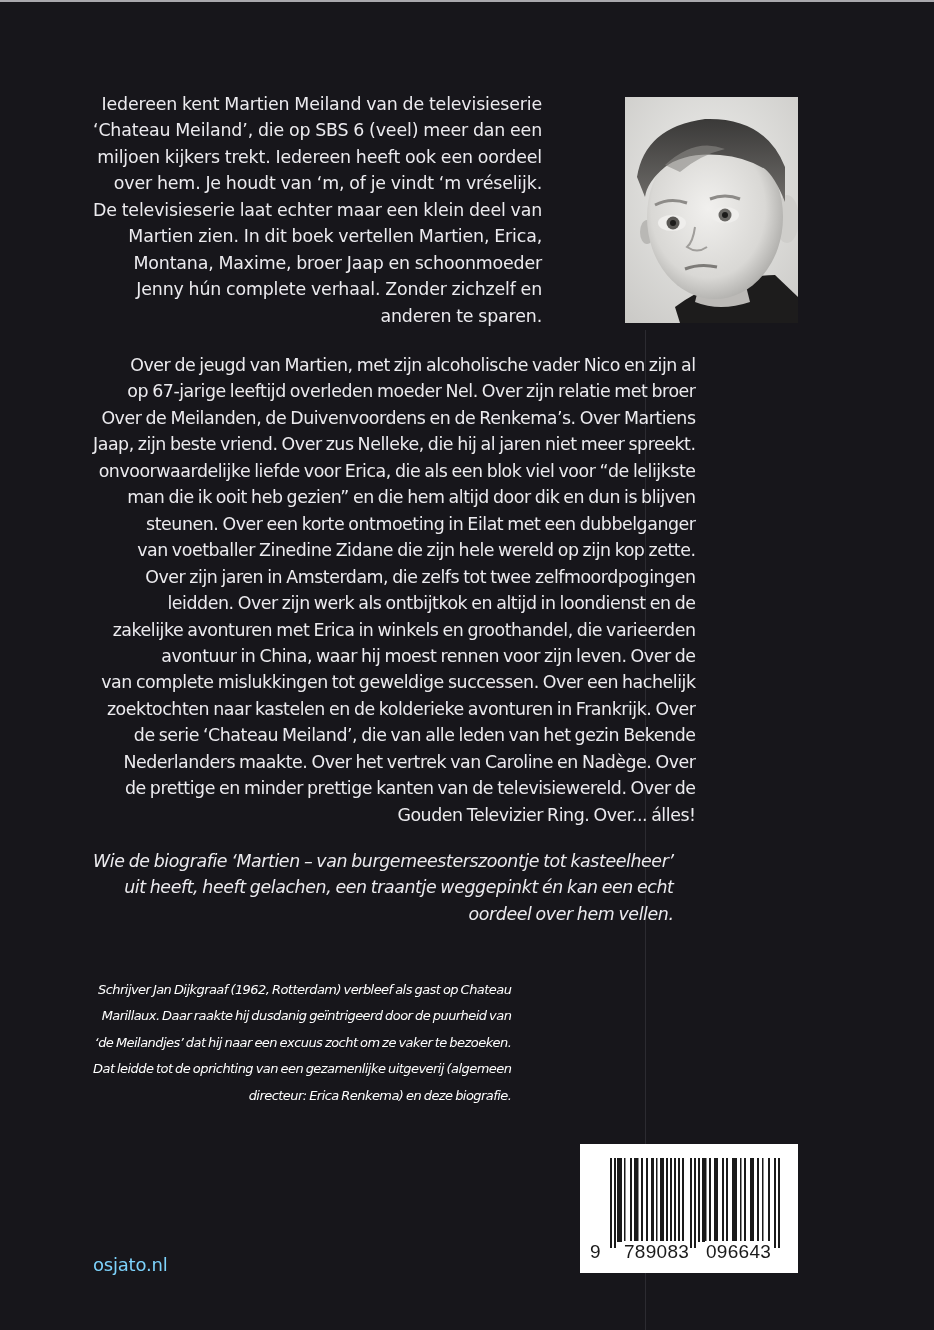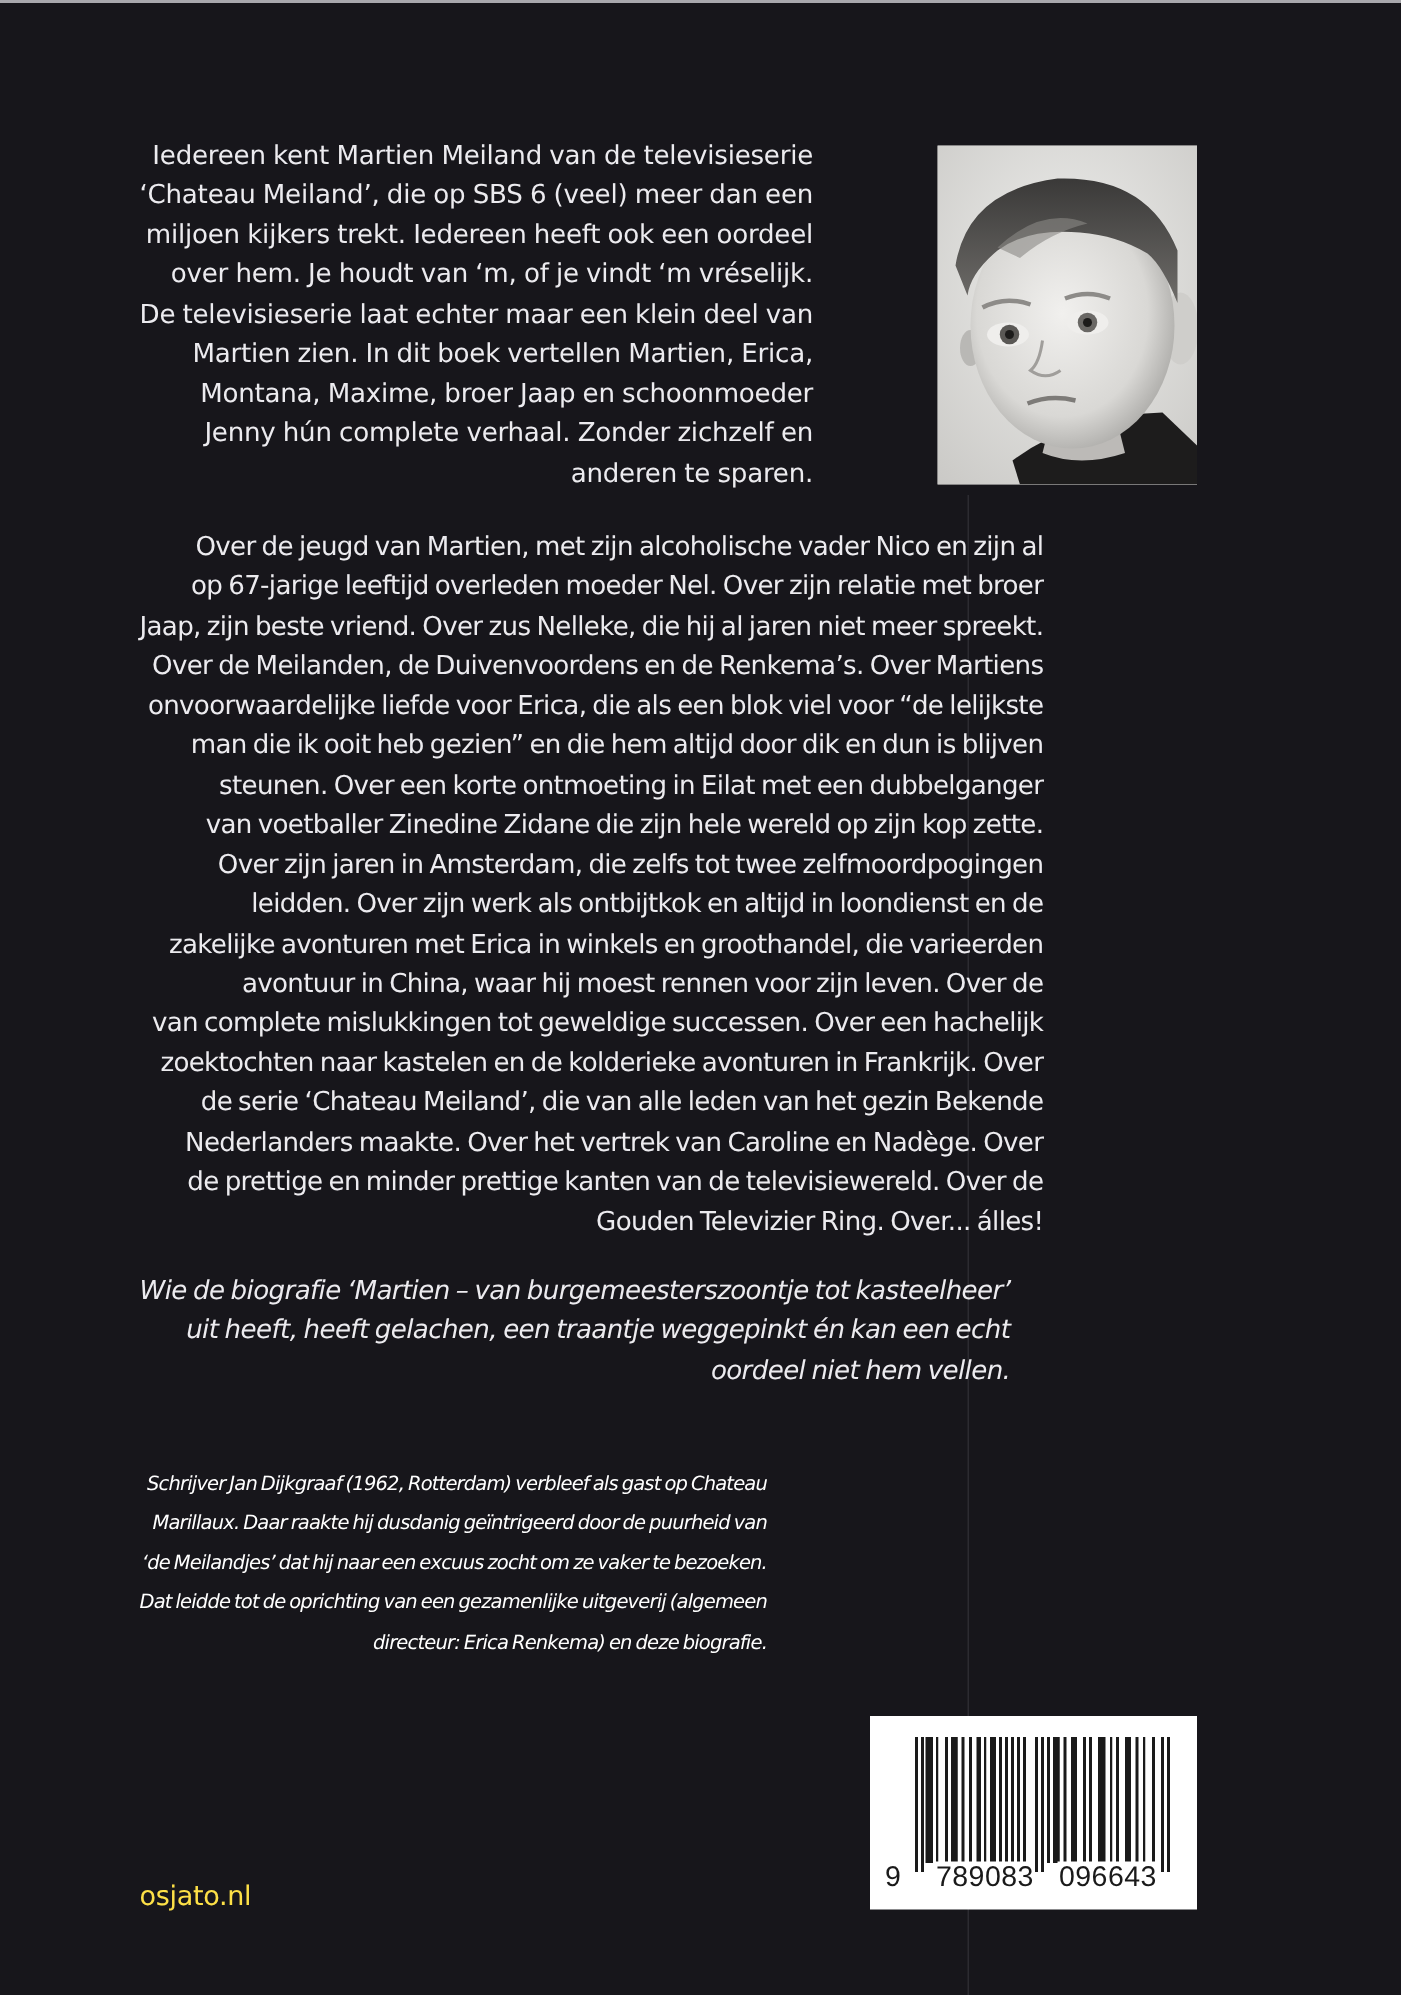--- a/index.html
+++ b/index.html
@@ -161,8 +161,8 @@
 <div class="text-block" id="p2">
   <span class="line">Over de jeugd van Martien, met zijn alcoholische vader Nico en zijn al</span>
   <span class="line">op 67-jarige leeftijd overleden moeder Nel. Over zijn relatie met broer</span>
+  <span class="line">Over de Meilanden, de Duivenvoordens en de Renkema’s. Over Martiens</span>
   <span class="line">Jaap, zijn beste vriend. Over zus Nelleke, die hij al jaren niet meer spreekt.</span>
-  <span class="line">Over de Meilanden, de Duivenvoordens en de Renkema’s. Over Martiens</span>
   <span class="line">onvoorwaardelijke liefde voor Erica, die als een blok viel voor “de lelijkste</span>
   <span class="line">man die ik ooit heb gezien” en die hem altijd door dik en dun is blijven</span>
   <span class="line">steunen. Over een korte ontmoeting in Eilat met een dubbelganger</span>

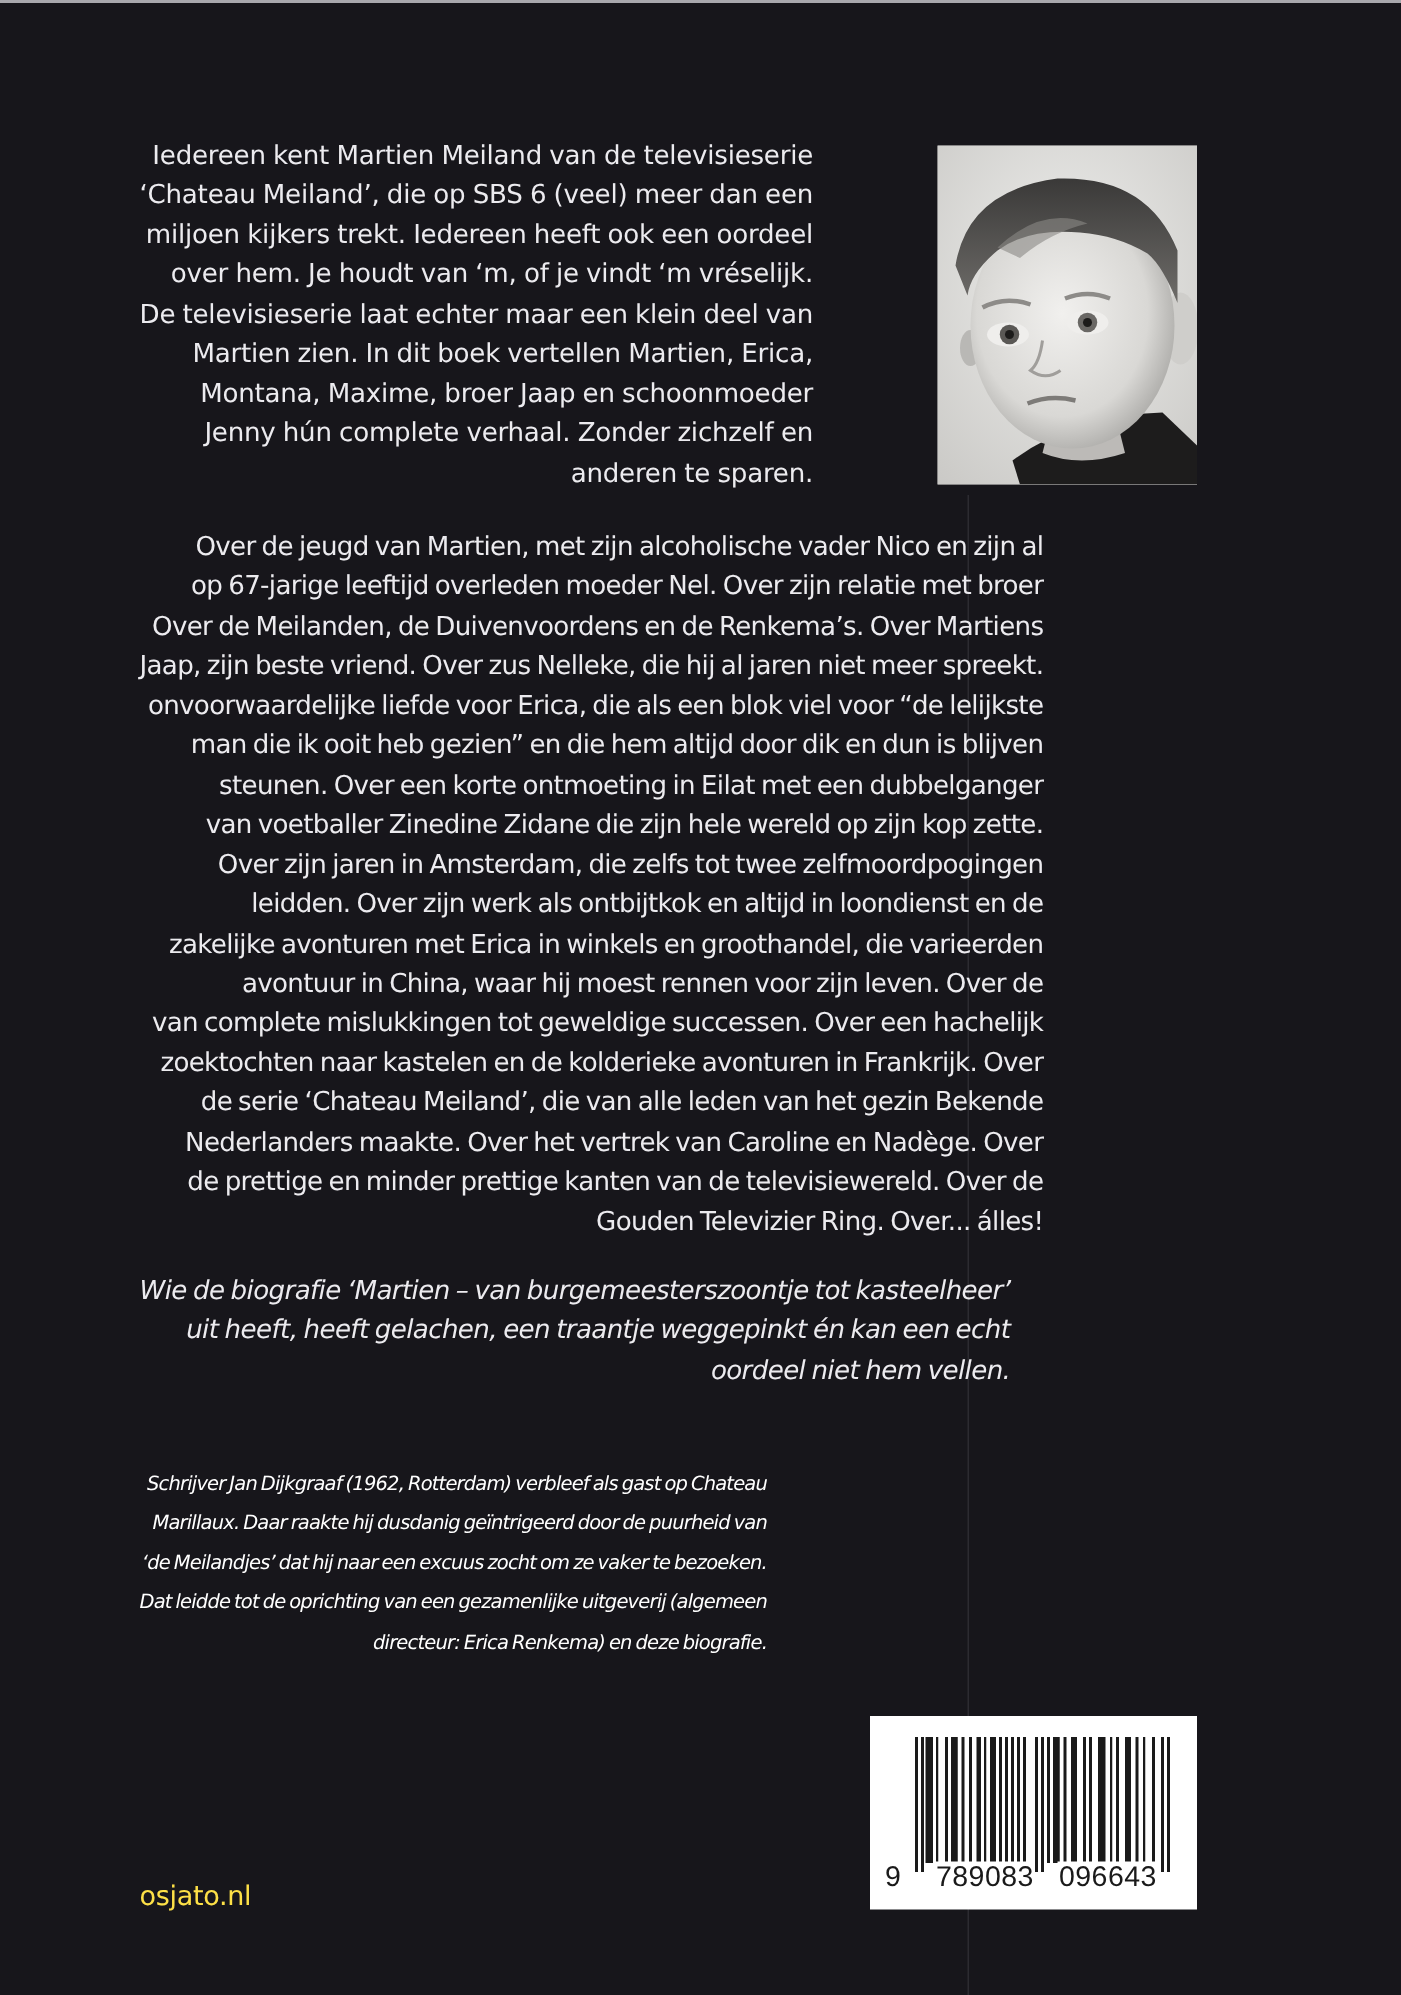--- a/index.html
+++ b/index.html
@@ -182,7 +182,7 @@
 <div class="text-block" id="p3">
   <span class="line">Wie de biografie ‘Martien – van burgemeesterszoontje tot kasteelheer’</span>
   <span class="line">uit heeft, heeft gelachen, een traantje weggepinkt én kan een echt</span>
-  <span class="line">oordeel niet hem vellen.</span>
+  <span class="line">oordeel over hem vellen.</span>
 </div>
 
 <div class="text-block" id="p4">

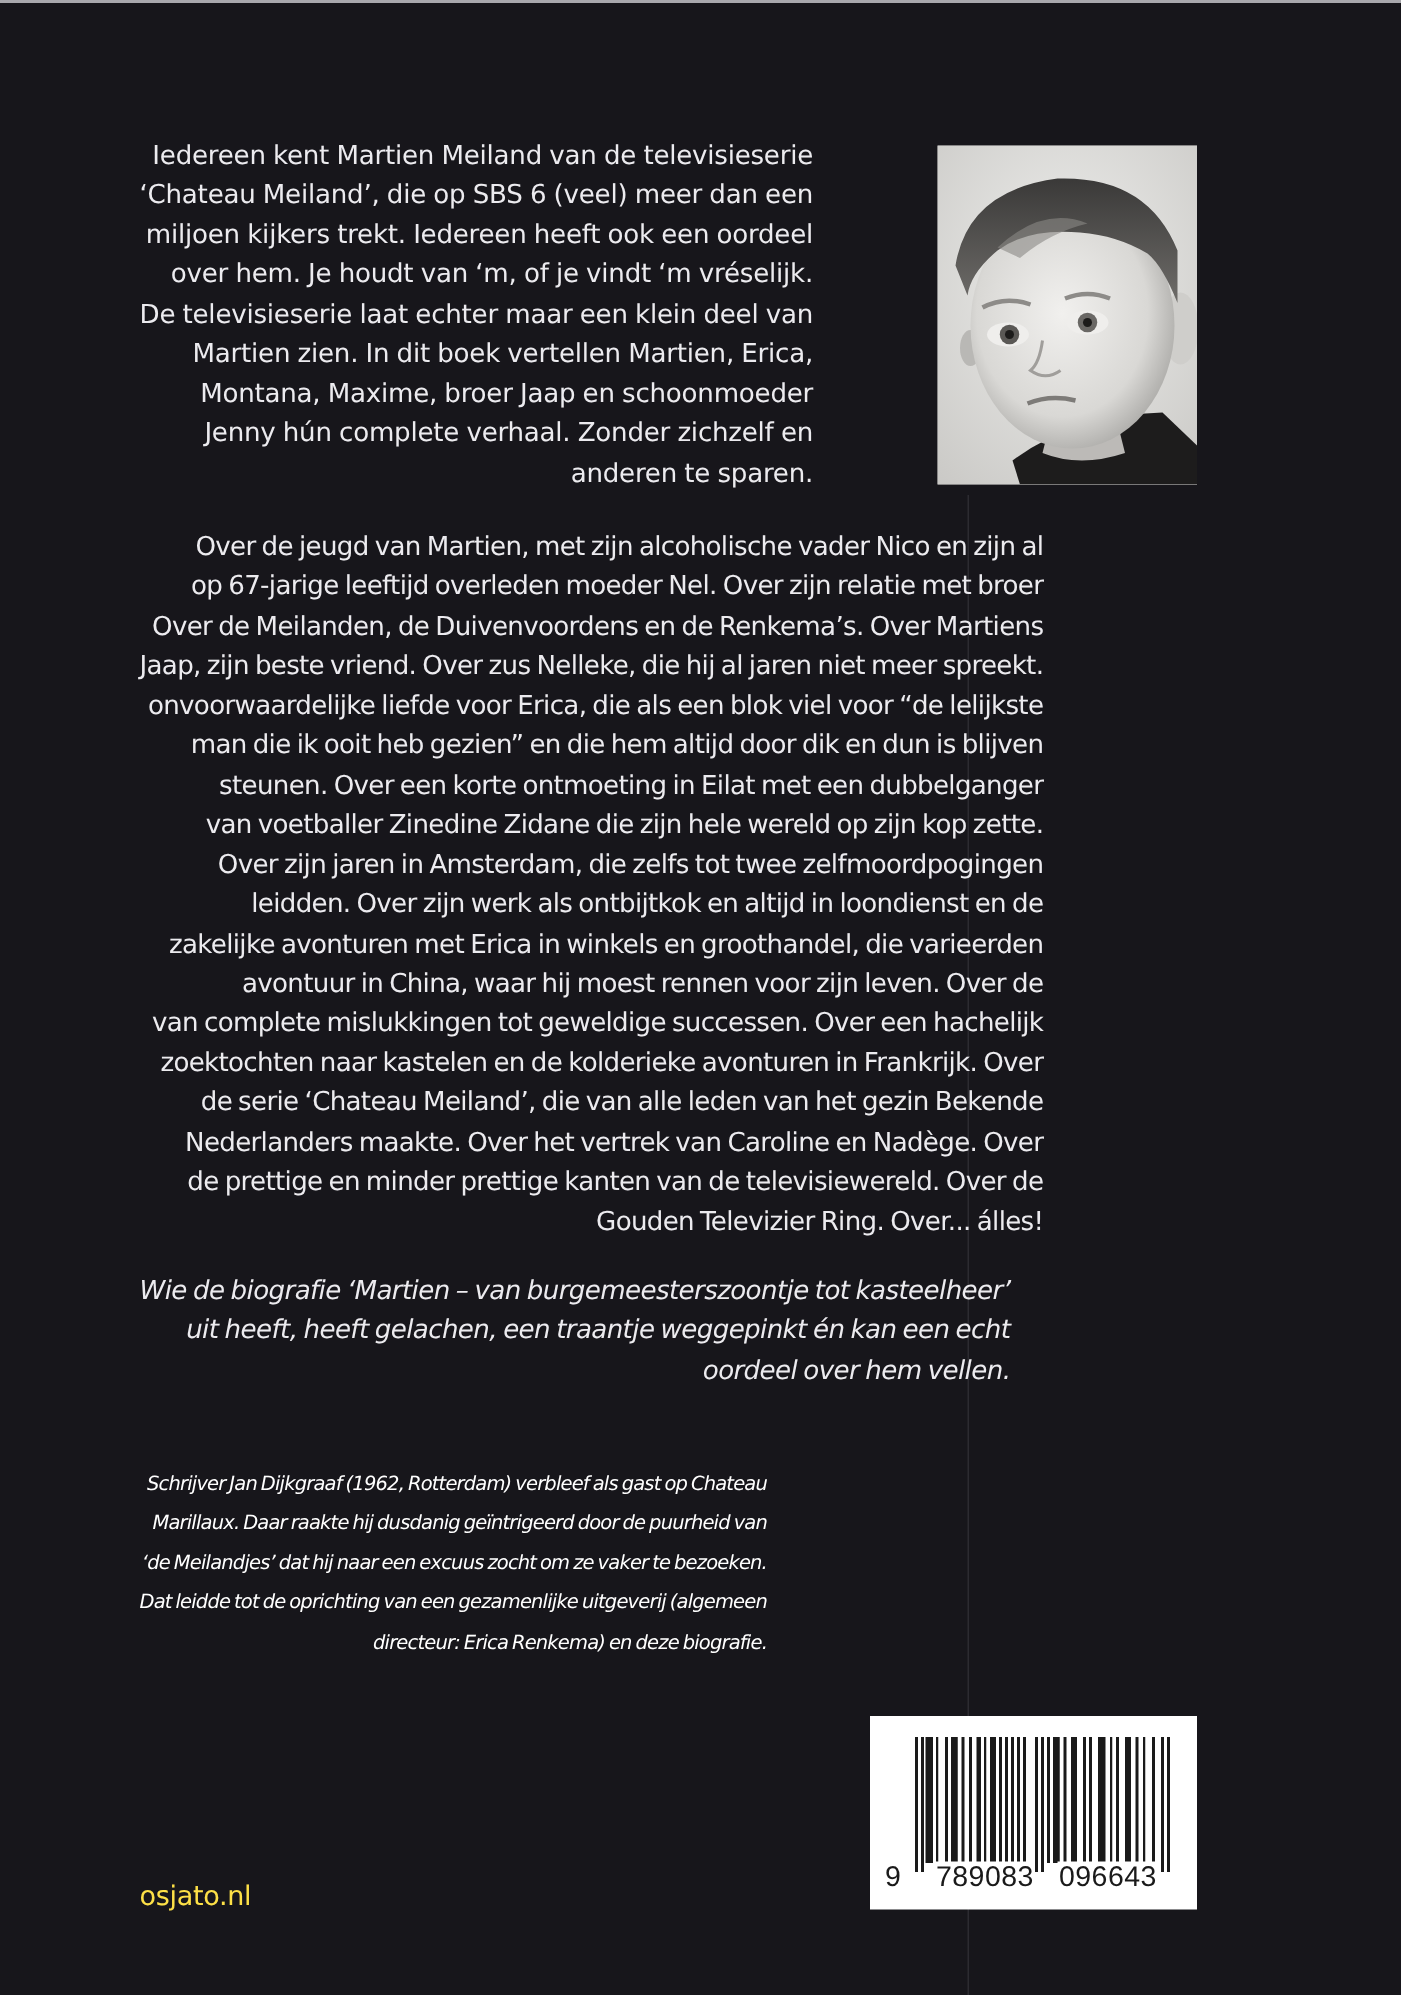--- a/index.html
+++ b/index.html
@@ -89,7 +89,7 @@
       position: absolute;
       left: 93px; top: 1254px;
       font-size: 18px;
-      color: #fde047;
+      color: #7dd3fc;
       letter-spacing: -0.2px;
     }
   </style>

